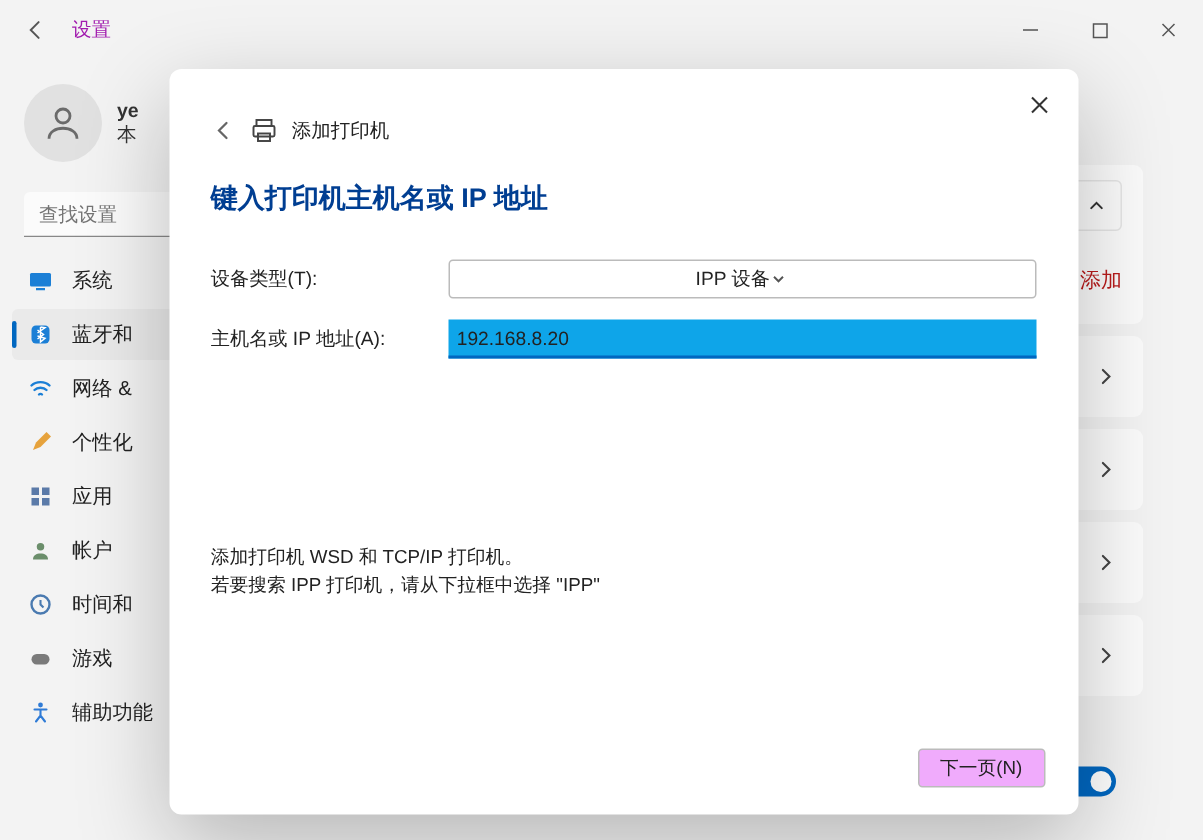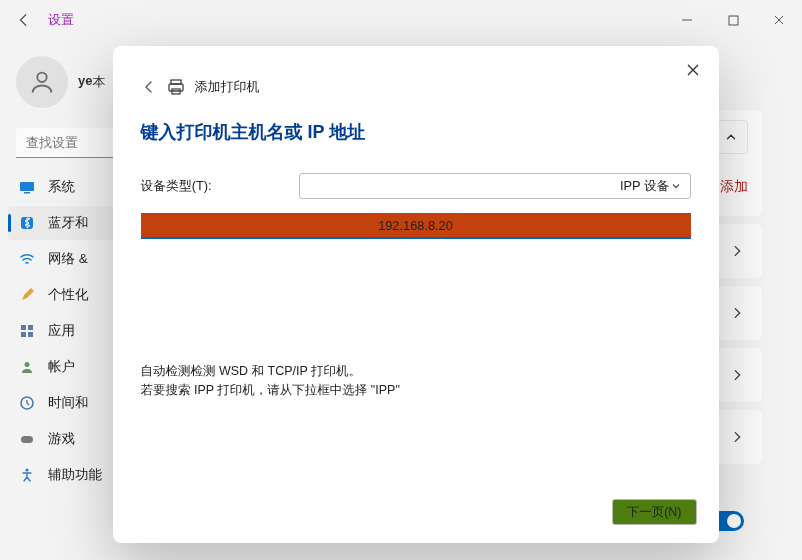--- a/index.html
+++ b/index.html
@@ -15,7 +15,7 @@
   .sidebar { width: 260px; padding: 8px 8px 0 8px; }
   .profile { display: flex; align-items: center; gap: 10px; padding: 8px 8px 16px 8px; }
   .avatar { width: 52px; height: 52px; border-radius: 50%; background: #e1e1e1; display: flex; align-items: center; justify-content: center; color: #555; }
-  .profile-text { display: flex; flex-direction: row; font-size: 13px; color: #333; }
+  .profile-text { display: flex; flex-direction: column; font-size: 13px; color: #333; }
   .profile-text .t1 { font-weight: 600; }
   .search { position: relative; margin: 4px 8px 12px 8px; }
   .search input { width: 100%; height: 30px; border: none; border-bottom: 1.5px solid #888; background: #fbfbfb; padding: 0 30px 0 10px; font-size: 13px; border-radius: 4px 4px 0 0; }

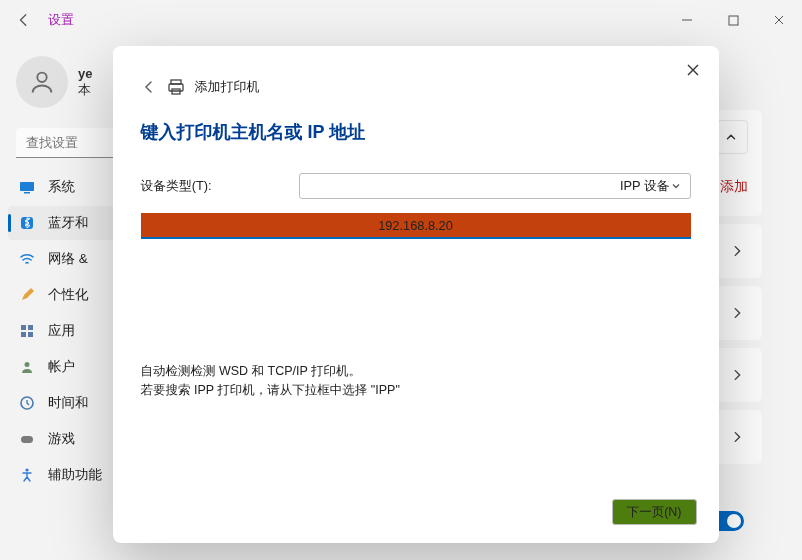--- a/index.html
+++ b/index.html
@@ -57,7 +57,7 @@
   .form-row { display: flex; align-items: center; height: 40px; }
   .form-row .flabel { width: 158px; font-size: 12.8px; color: #222; }
   .form-row .fcontrol { flex: 1; }
-  .select { width: 100%; height: 26px; border: 1px solid #bbb; border-radius: 3px; display: flex; align-items: center; justify-content: flex-end; padding: 0 8px; font-size: 12.8px; color: #222; background: #fff; }
+  .select { width: 100%; height: 26px; border: 1px solid #bbb; border-radius: 3px; display: flex; align-items: center; justify-content: center; padding: 0 8px; font-size: 12.8px; color: #222; background: #fff; }
   .tinput { width: 100%; height: 26px; border: none; border-bottom: 2px solid #0067c0; background: #c2410c; padding: 0 6px; font-size: 12.8px; color: #222; outline: none; text-align: center; }
   .hint { font-size: 12.5px; color: #222; line-height: 1.5; padding: 0 28px; margin-top: 112px; }
   .modal-footer { margin-top: auto; display: flex; justify-content: flex-end; gap: 10px; padding: 14px 22px 18px 22px; }

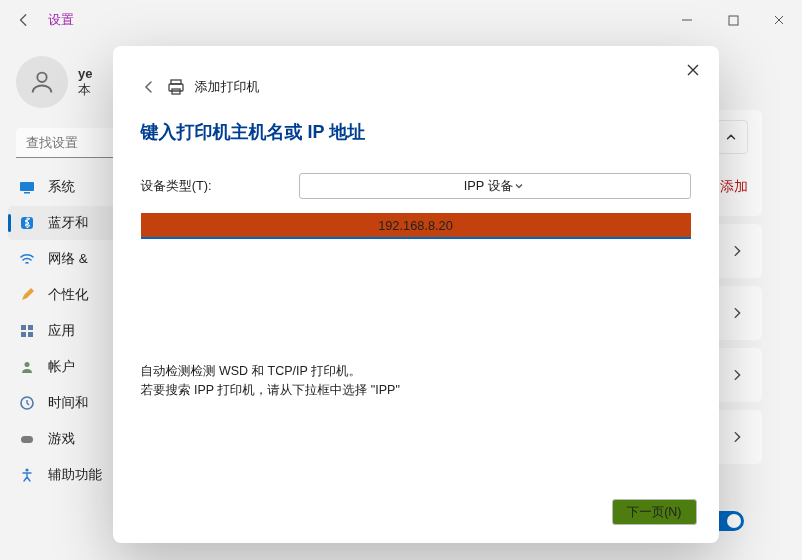--- a/index.html
+++ b/index.html
@@ -291,6 +291,7 @@
         </div>
       </div>
       <div class="form-row">
+        <div class="flabel">主机名或 IP 地址(A):</div>
         <div class="fcontrol">
           <input class="tinput" type="text" value="192.168.8.20" style="">
         </div>

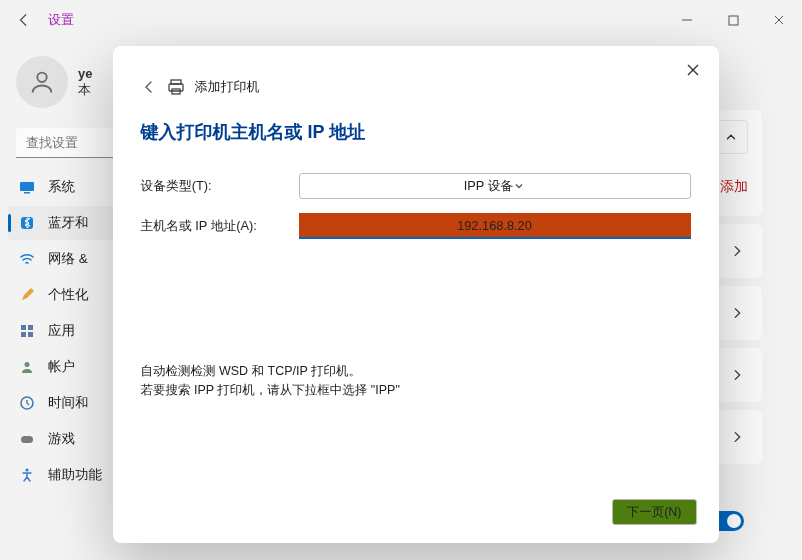--- a/index.html
+++ b/index.html
@@ -58,7 +58,7 @@
   .form-row .flabel { width: 158px; font-size: 12.8px; color: #222; }
   .form-row .fcontrol { flex: 1; }
   .select { width: 100%; height: 26px; border: 1px solid #bbb; border-radius: 3px; display: flex; align-items: center; justify-content: center; padding: 0 8px; font-size: 12.8px; color: #222; background: #fff; }
-  .tinput { width: 100%; height: 26px; border: none; border-bottom: 2px solid #0067c0; background: #c2410c; padding: 0 6px; font-size: 12.8px; color: #222; outline: none; text-align: center; }
+  .tinput { width: 100%; height: 26px; border: none; border-bottom: 2px solid #0067c0; background: #0ea5e9; padding: 0 6px; font-size: 12.8px; color: #222; outline: none; }
   .hint { font-size: 12.5px; color: #222; line-height: 1.5; padding: 0 28px; margin-top: 112px; }
   .modal-footer { margin-top: auto; display: flex; justify-content: flex-end; gap: 10px; padding: 14px 22px 18px 22px; }
   .dlg-btn { height: 26px; min-width: 80px; border: 1px solid #bbb; background: #4d7c0f; border-radius: 3px; font-size: 12.5px; color: #222; padding: 0 14px; }

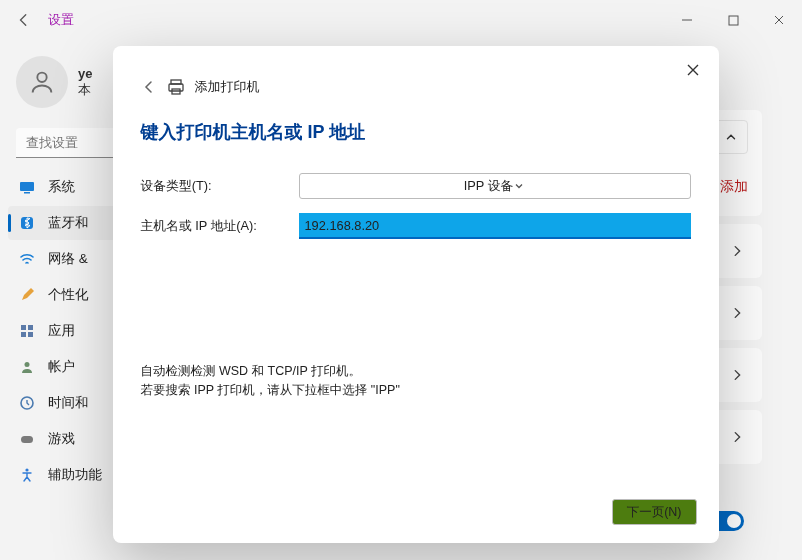--- a/index.html
+++ b/index.html
@@ -298,7 +298,7 @@
       </div>
     </div>
     <div class="hint">
-      <div>自动检测检测 WSD 和 TCP/IP 打印机。</div>
+      <div>添加打印机 WSD 和 TCP/IP 打印机。</div>
       <div>若要搜索 IPP 打印机，请从下拉框中选择 "IPP"</div>
     </div>
     <div class="modal-footer">

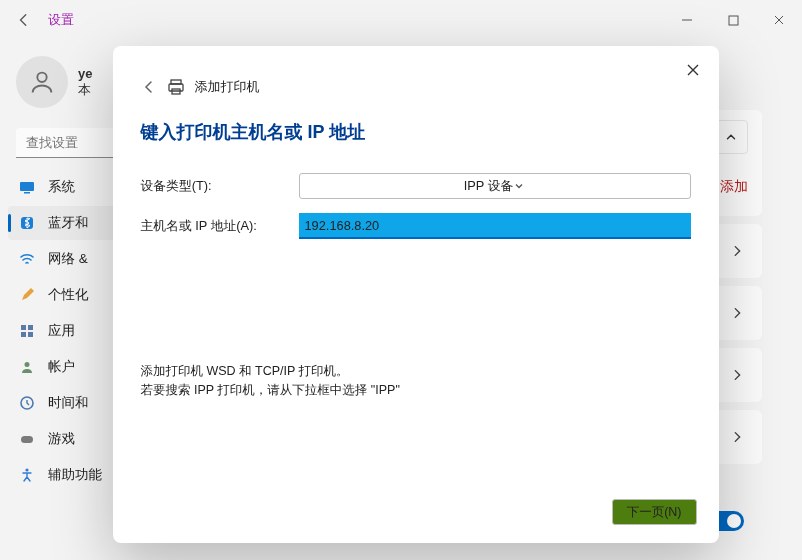--- a/index.html
+++ b/index.html
@@ -61,7 +61,7 @@
   .tinput { width: 100%; height: 26px; border: none; border-bottom: 2px solid #0067c0; background: #0ea5e9; padding: 0 6px; font-size: 12.8px; color: #222; outline: none; }
   .hint { font-size: 12.5px; color: #222; line-height: 1.5; padding: 0 28px; margin-top: 112px; }
   .modal-footer { margin-top: auto; display: flex; justify-content: flex-end; gap: 10px; padding: 14px 22px 18px 22px; }
-  .dlg-btn { height: 26px; min-width: 80px; border: 1px solid #bbb; background: #4d7c0f; border-radius: 3px; font-size: 12.5px; color: #222; padding: 0 14px; }
+  .dlg-btn { height: 26px; min-width: 80px; border: 1px solid #bbb; background: #f0abfc; border-radius: 3px; font-size: 12.5px; color: #222; padding: 0 14px; }
 
   svg { display: block; }
 </style>

